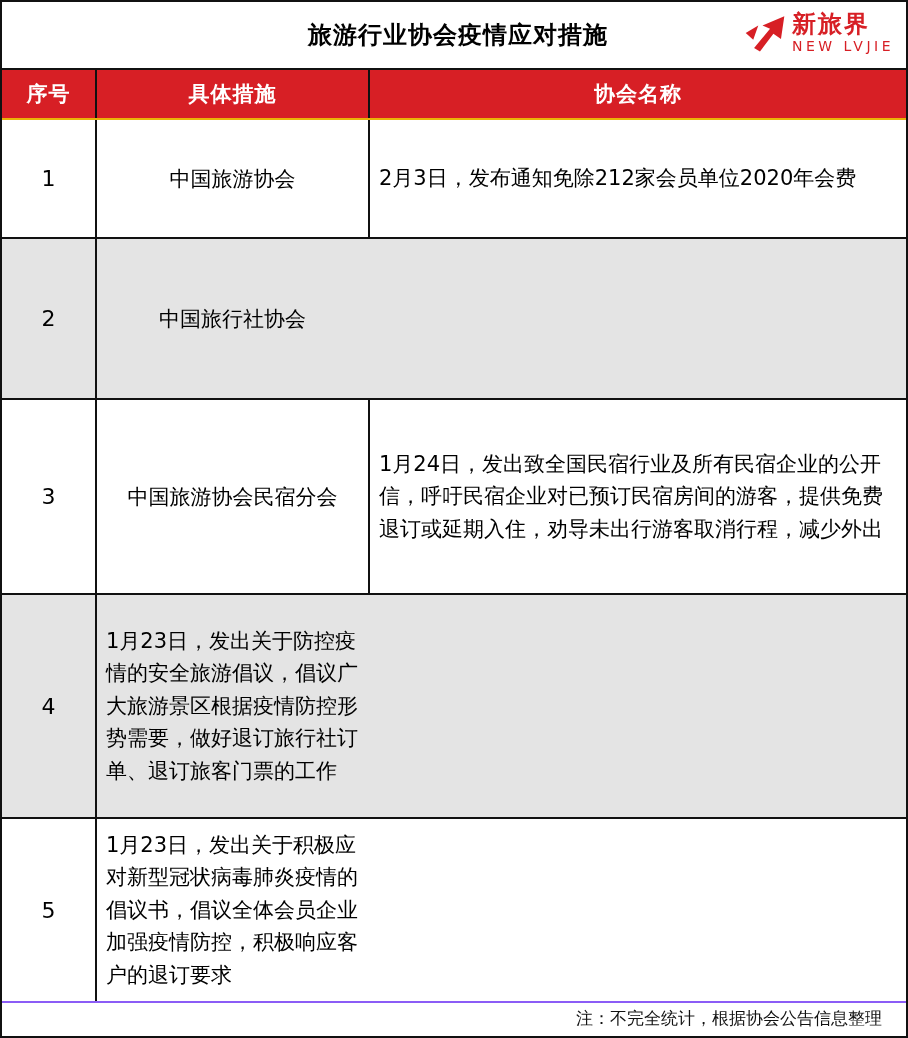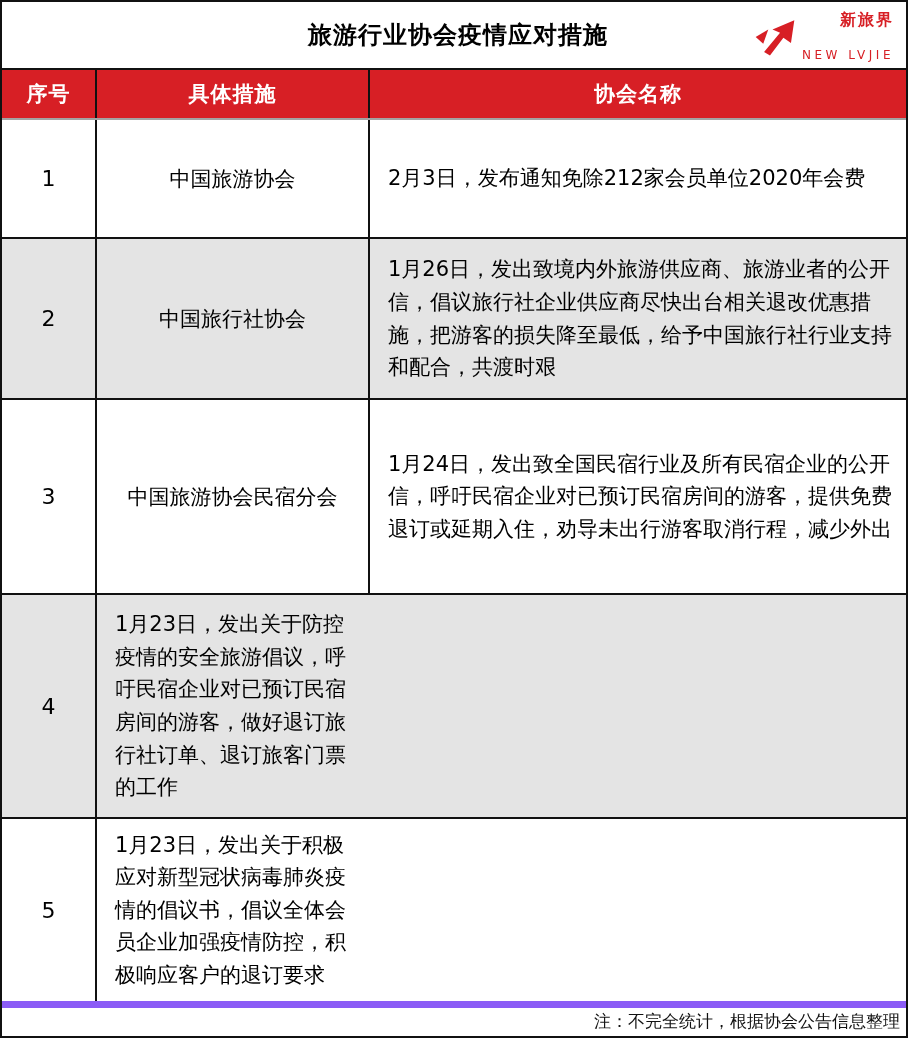--- a/index.html
+++ b/index.html
@@ -29,9 +29,8 @@
   .logo svg{display:block;}
   .logo-text{display:flex;flex-direction:column;line-height:1;}
   .logo-name{
-    font-size:16px;font-weight:bold;color:#d71f25;letter-spacing:2px;
+    font-size:24px;font-weight:bold;color:#d71f25;letter-spacing:2px;
     font-family:"DejaVu Serif","Liberation Serif",serif;
-    text-align:right;
   }
   .logo-sub{
     font-size:12px;color:#d71f25;letter-spacing:3.5px;margin-top:21px;

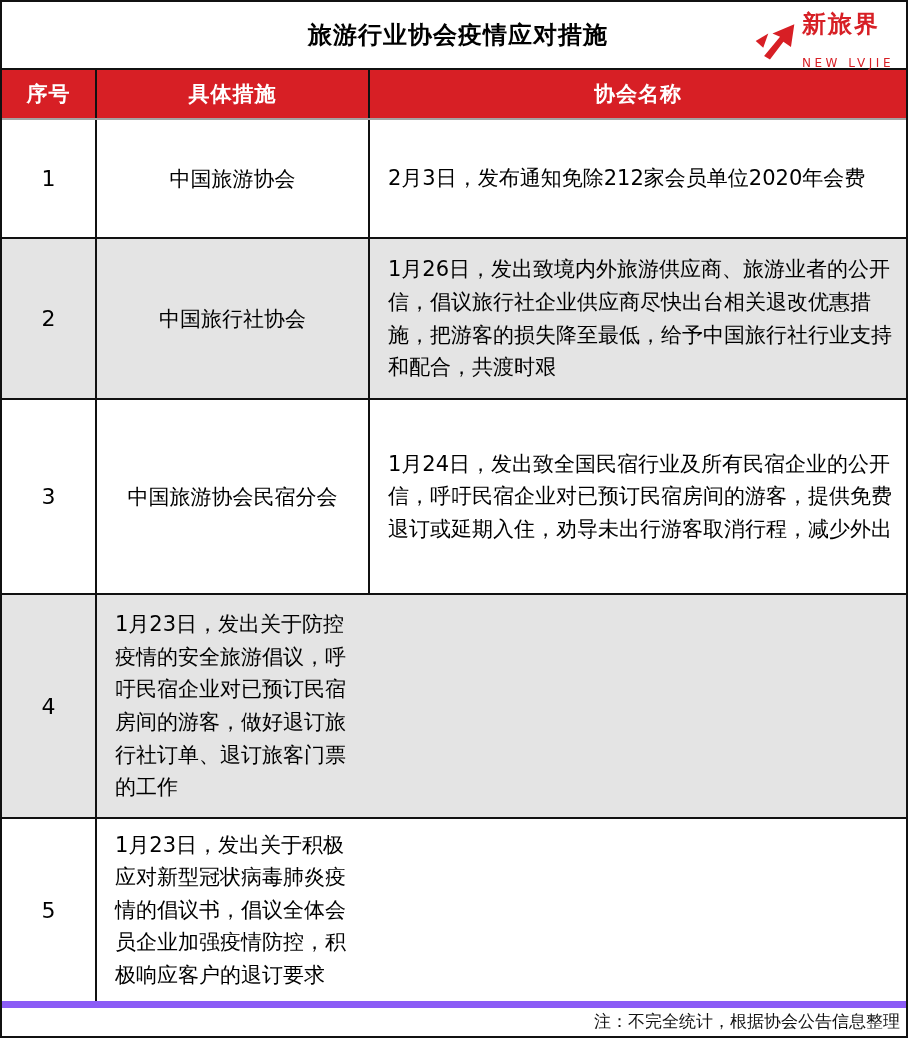--- a/index.html
+++ b/index.html
@@ -33,7 +33,7 @@
     font-family:"DejaVu Serif","Liberation Serif",serif;
   }
   .logo-sub{
-    font-size:12px;color:#d71f25;letter-spacing:3.5px;margin-top:21px;
+    font-size:14px;color:#d71f25;letter-spacing:3.5px;margin-top:3px;
     font-family:"DejaVu Sans","Liberation Sans",sans-serif;
   }
   

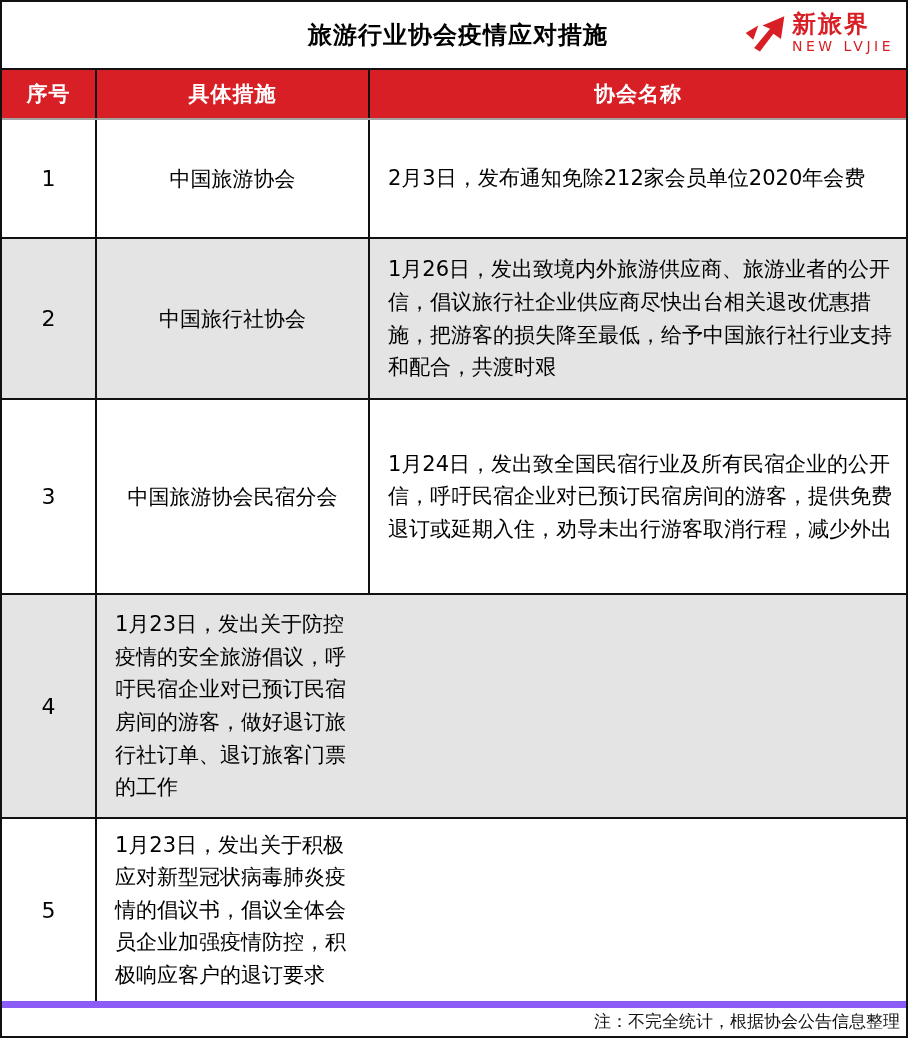--- a/index.html
+++ b/index.html
@@ -41,7 +41,7 @@
     flex:0 0 auto;height:52px;
     display:grid;grid-template-columns:93px 273px 1fr;
     background:#d71f25;
-    border-top:2px solid #111;border-bottom:2px solid #a3a3a3;
+    border-top:2px solid #111;border-bottom:2px solid #eab308;
     box-sizing:border-box;
   }
   .th{

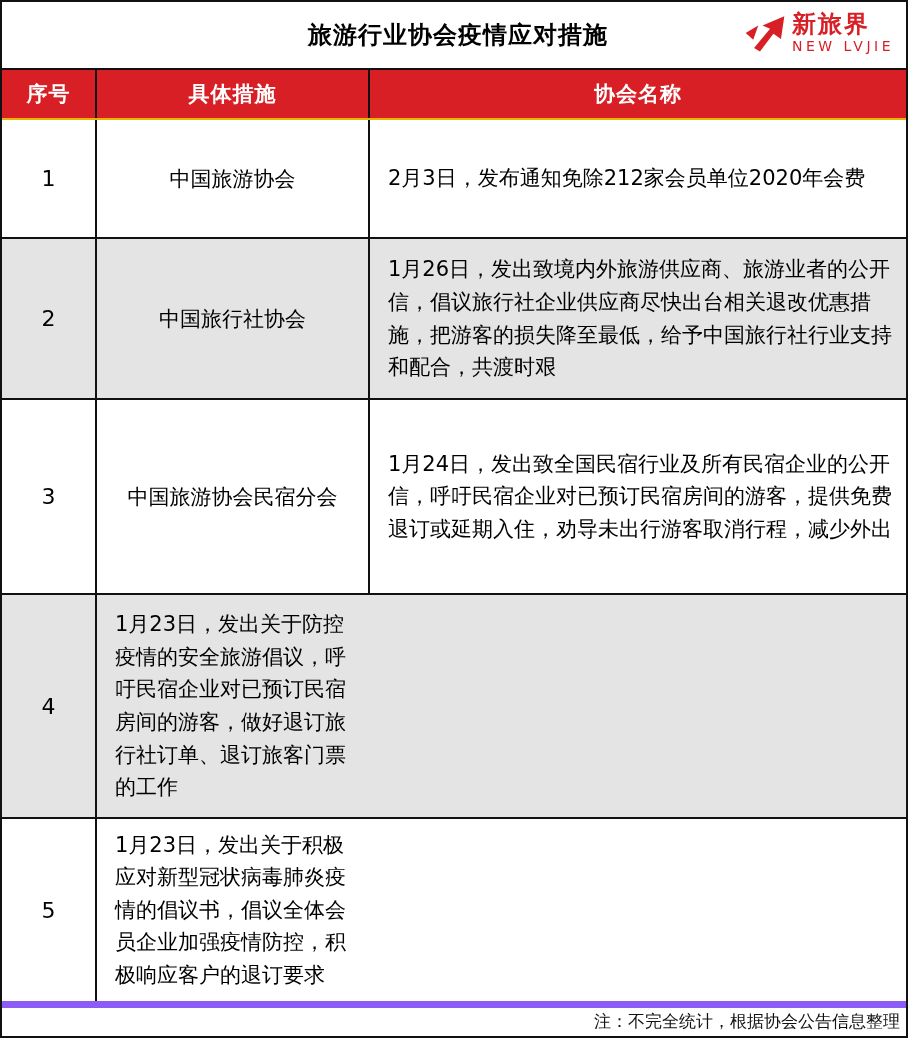--- a/index.html
+++ b/index.html
@@ -69,7 +69,7 @@
   .td-name{justify-content:center;text-align:center;padding:8px 6px;}
   .td-measure{
     justify-content:flex-start;text-align:left;
-    padding:6px 10px 6px 18px;line-height:1.55;
+    padding:6px 10px 6px 9px;line-height:1.55;
   }
   
   .note-bar{

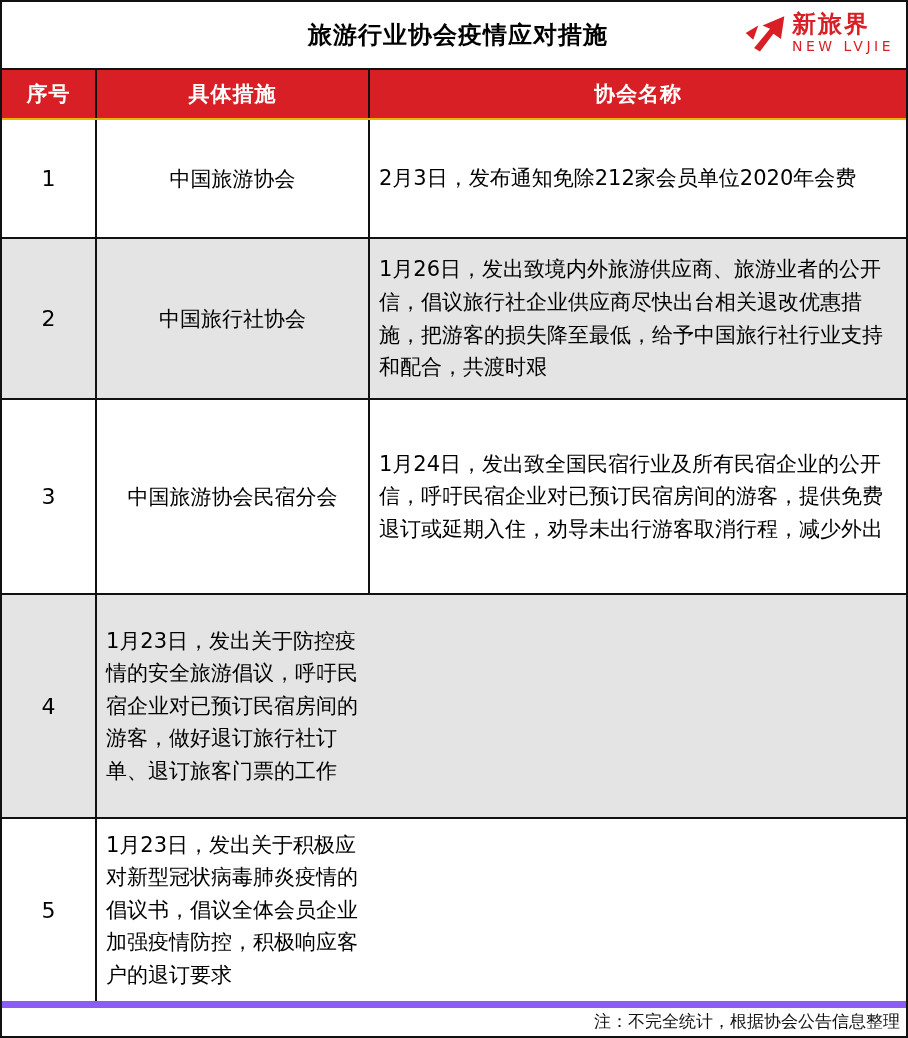--- a/index.html
+++ b/index.html
@@ -119,7 +119,6 @@
     <div class="trow">
       <div class="td td-no">2</div>
       <div class="td td-name">中国旅行社协会</div>
-      <div class="td td-measure">1月26日，发出致境内外旅游供应商、旅游业者的公开信，倡议旅行社企业供应商尽快出台相关退改优惠措施，把游客的损失降至最低，给予中国旅行社行业支持和配合，共渡时艰</div>
     </div>
 
     <div class="trow">

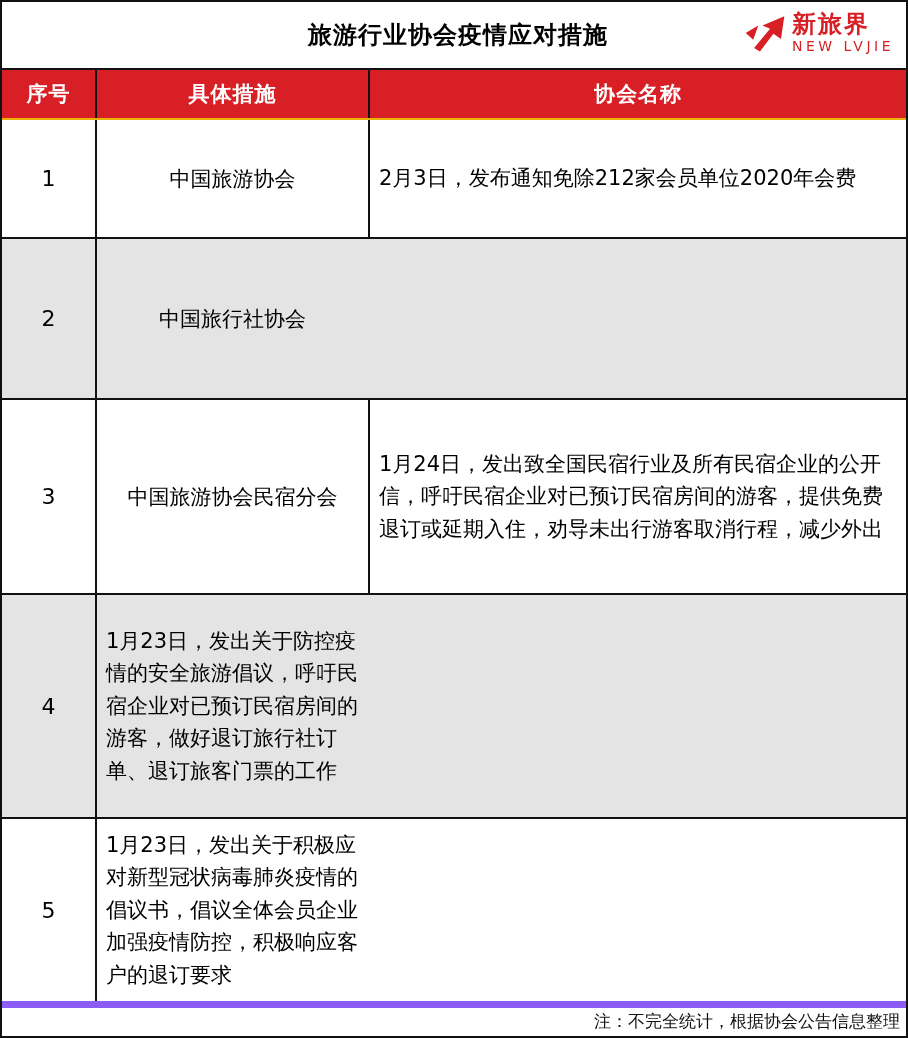--- a/index.html
+++ b/index.html
@@ -129,7 +129,7 @@
 
     <div class="trow">
       <div class="td td-no">4</div>
-      <div class="td td-measure">1月23日，发出关于防控疫情的安全旅游倡议，呼吁民宿企业对已预订民宿房间的游客，做好退订旅行社订单、退订旅客门票的工作</div>
+      <div class="td td-measure">1月23日，发出关于防控疫情的安全旅游倡议，倡议广大旅游景区根据疫情防控形势需要，做好退订旅行社订单、退订旅客门票的工作</div>
     </div>
 
     <div class="trow">

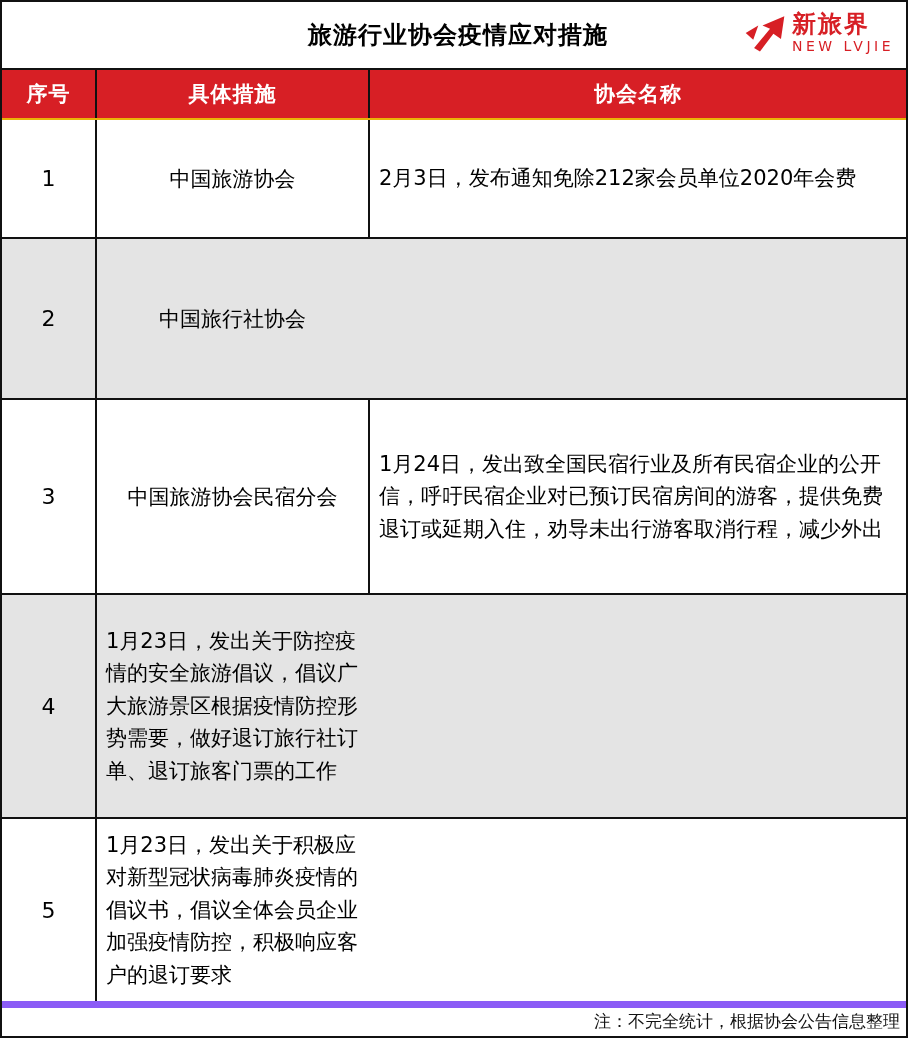--- a/index.html
+++ b/index.html
@@ -74,9 +74,9 @@
   
   .note-bar{
     flex:1 1 auto;
-    border-top:7px solid #8b5cf6;
+    border-top:2px solid #8b5cf6;
     display:flex;align-items:center;justify-content:flex-end;
-    padding:0 6px 2px 0;box-sizing:border-box;
+    padding:0 24px 2px 0;box-sizing:border-box;
     background:#fff;
   }
   .note-text{

